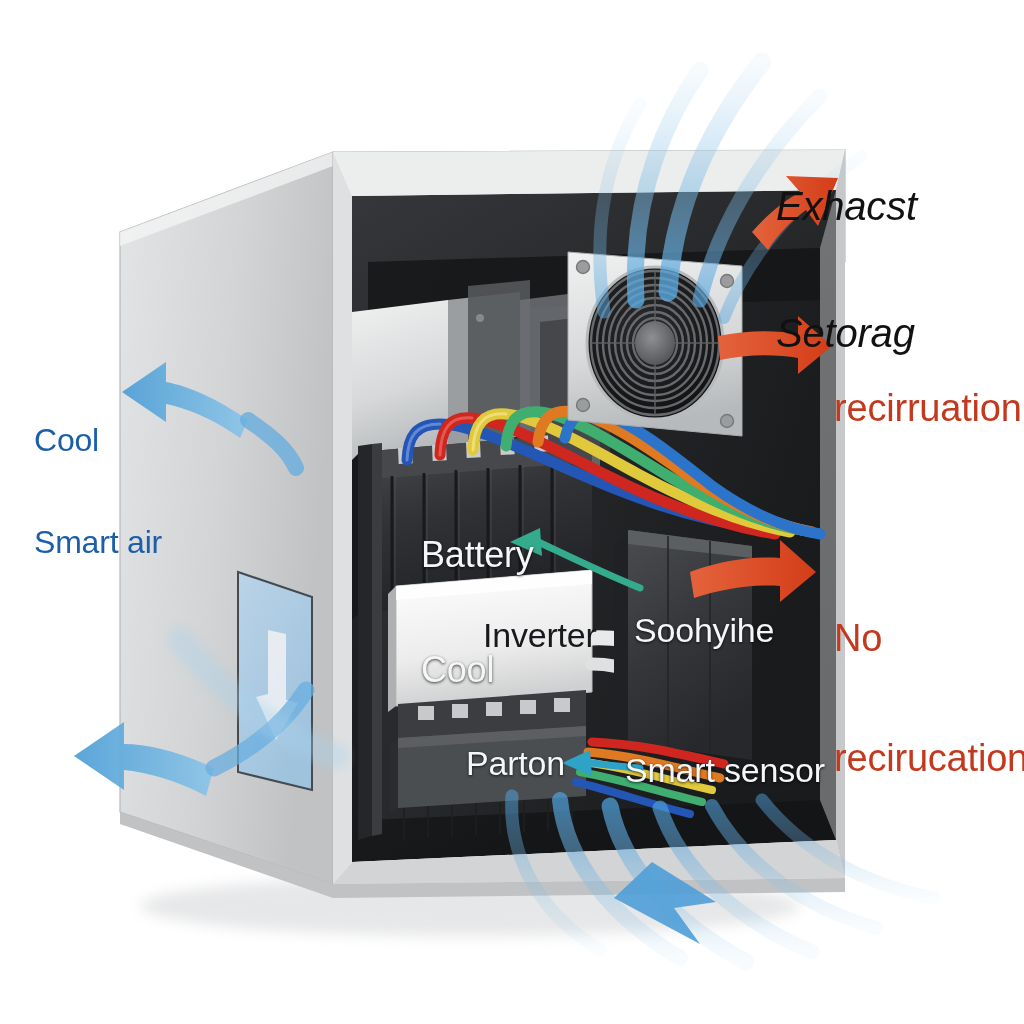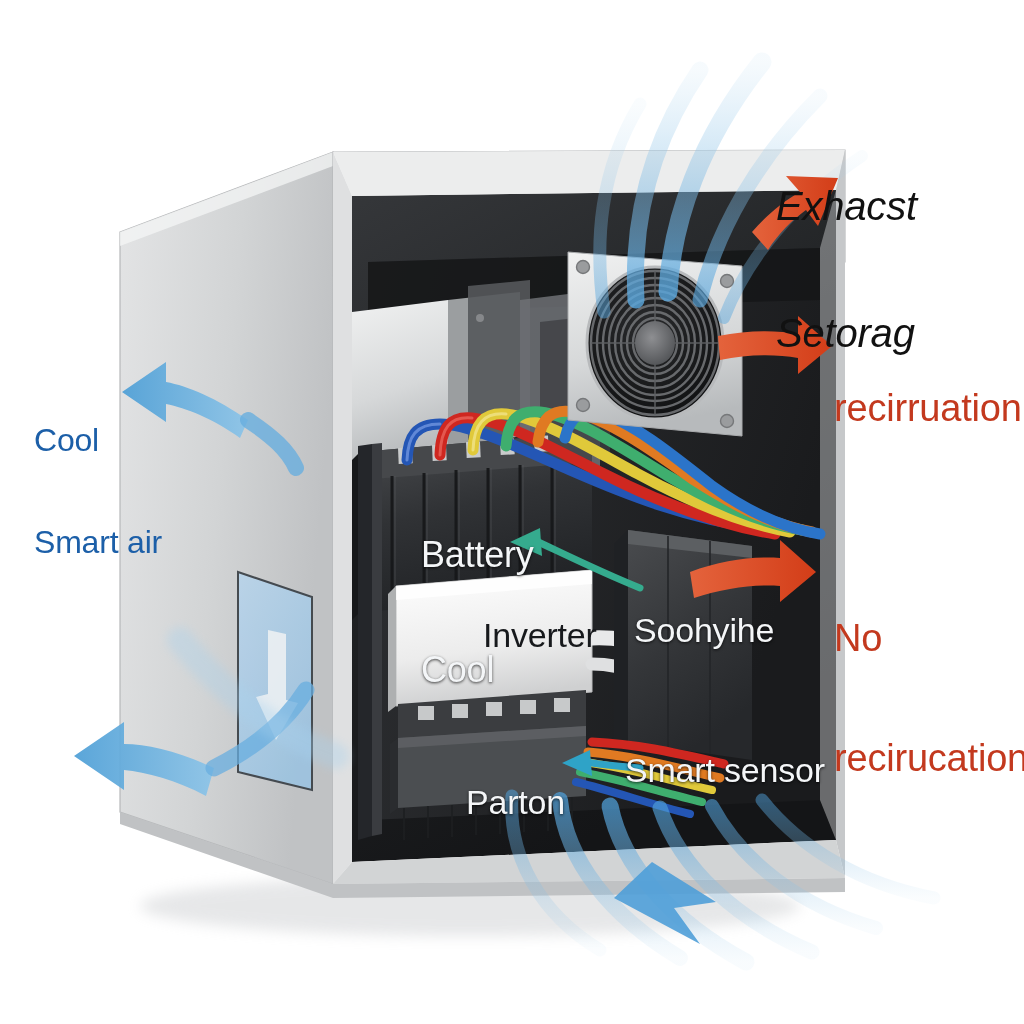--- a/index.html
+++ b/index.html
@@ -368,7 +368,7 @@
 
   <div class="lbl lbl-white" style="left:634px; top:612px; font-size:34px;">Soohyihe</div>
 
-  <div class="lbl lbl-white" style="left:466px; top:784px; font-size:34px;">Parton</div>
+  <div class="lbl lbl-white" style="left:466px; top:745px; font-size:34px;">Parton</div>
 
   <div class="lbl lbl-white" style="left:625px; top:752px; font-size:34px;">Smart sensor</div>
 

